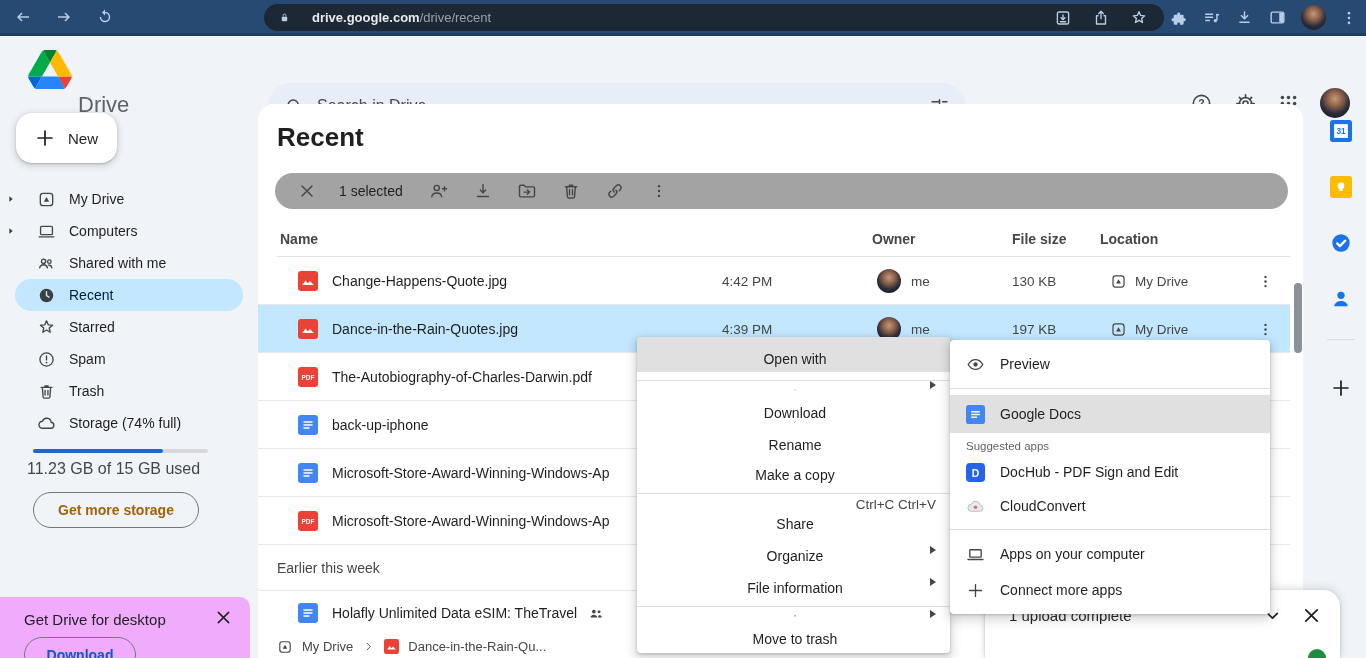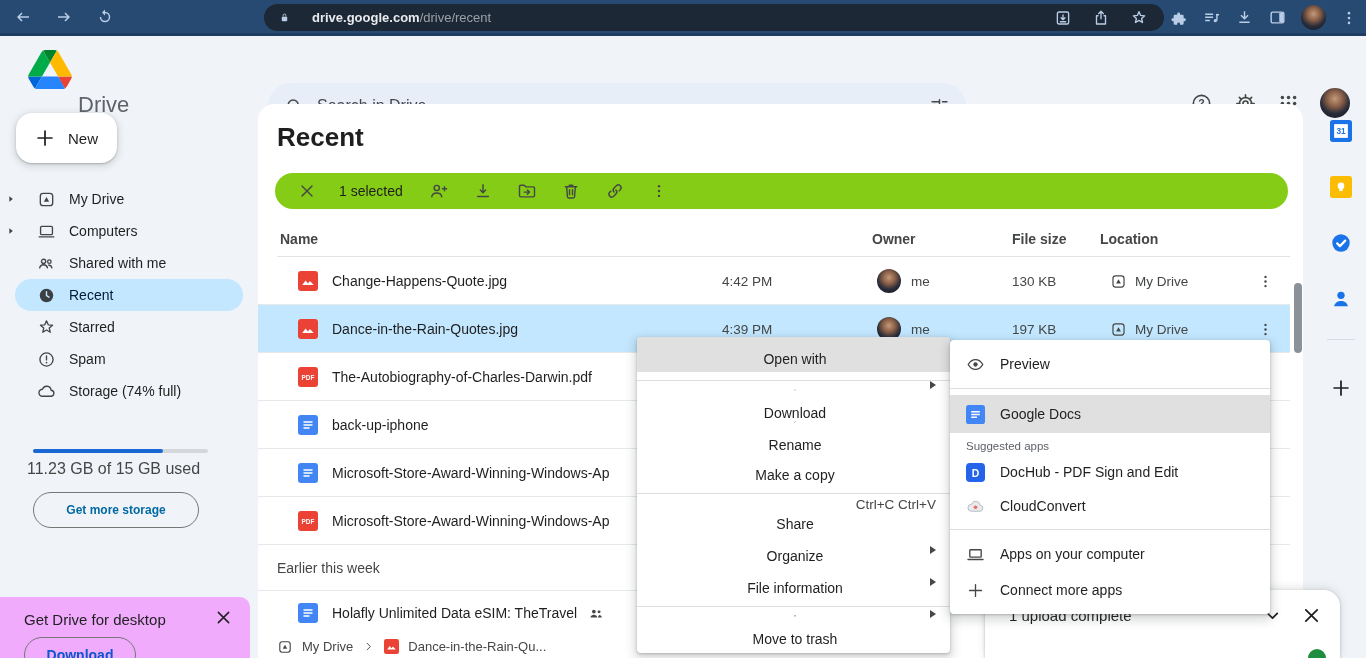--- a/index.html
+++ b/index.html
@@ -66,7 +66,7 @@
           border-radius:16px 16px 0 0; z-index:1; }
   .page-title { position:absolute; left:19px; top:18px; font-size:26px; color:#1f1f1f; }
   .selbar { position:absolute; left:17px; top:69px; width:1013px; height:36px; border-radius:18px;
-            background:#84cc16; display:flex; align-items:center; padding:0 10px; }
+            background:#a3a3a3; display:flex; align-items:center; padding:0 10px; }
   .selbar .cnt { font-size:14px; color:#1f1f1f; margin:0 14px 0 10px; }
   .tbtn { width:44px; height:32px; display:flex; align-items:center; justify-content:center; cursor:pointer; }
   .thead { position:absolute; left:19px; right:13px; top:118px; height:35px; border-bottom:1px solid #e1e3e6;

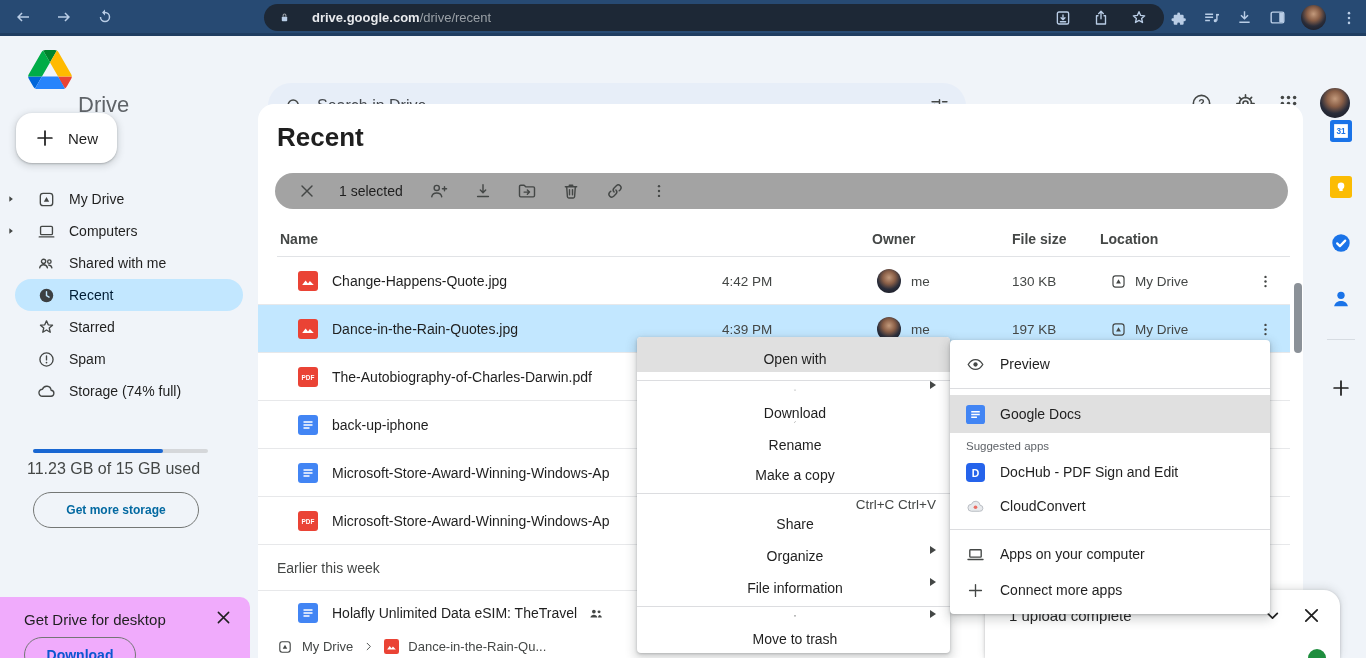--- a/index.html
+++ b/index.html
@@ -310,6 +310,12 @@
       </div>
       <div class="nav-item">
         <svg width="19" height="19" viewBox="0 0 24 24">
+            <path class="s" d="M5.2 6.8h13.6M10 6.8V5h4v1.8M6.8 6.8l.9 12.1c.1.8.7 1.4 1.5 1.4h5.6c.8 0 1.4-.6 1.5-1.4l.9-12.1M10.2 10.5v6M13.8 10.5v6"></path>
+          </svg>
+        <span>Trash</span>
+      </div>
+      <div class="nav-item">
+        <svg width="19" height="19" viewBox="0 0 24 24">
             <path class="s" d="M6.8 18h10.4a3.8 3.8 0 0 0 .6-7.6 5.6 5.6 0 0 0-10.9-1.2A4 4 0 0 0 6.8 18z"></path>
           </svg>
         <span>Storage (74% full)</span>

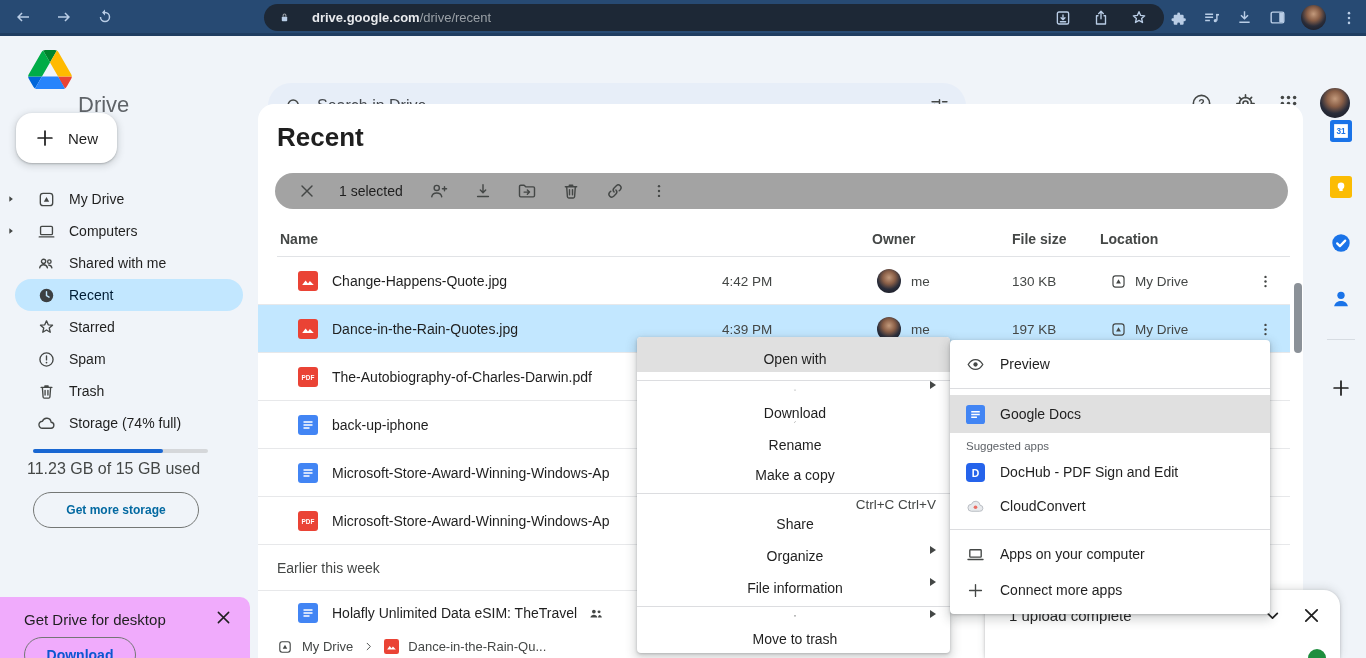--- a/index.html
+++ b/index.html
@@ -51,7 +51,7 @@
   .sbar-fill { height:4px; border-radius:2px; background:#1967d2; }
   .sbar-text { position:absolute; left:27px; top:460px; font-size:16px; color:#444746; }
   .more-btn { position:absolute; left:33px; top:492px; width:166px; height:36px; border:1px solid #747775;
-              border-radius:18px; color:#0369a1; font-size:12px; font-weight:bold; display:flex;
+              border-radius:18px; color:#a16207; font-size:14px; font-weight:bold; display:flex;
               align-items:center; justify-content:center; background:transparent; cursor:pointer; }
   .banner { position:absolute; left:0; top:597px; width:250px; height:61px; background:#f0abfc;
             border-radius:0 10px 0 0; z-index:3; }

